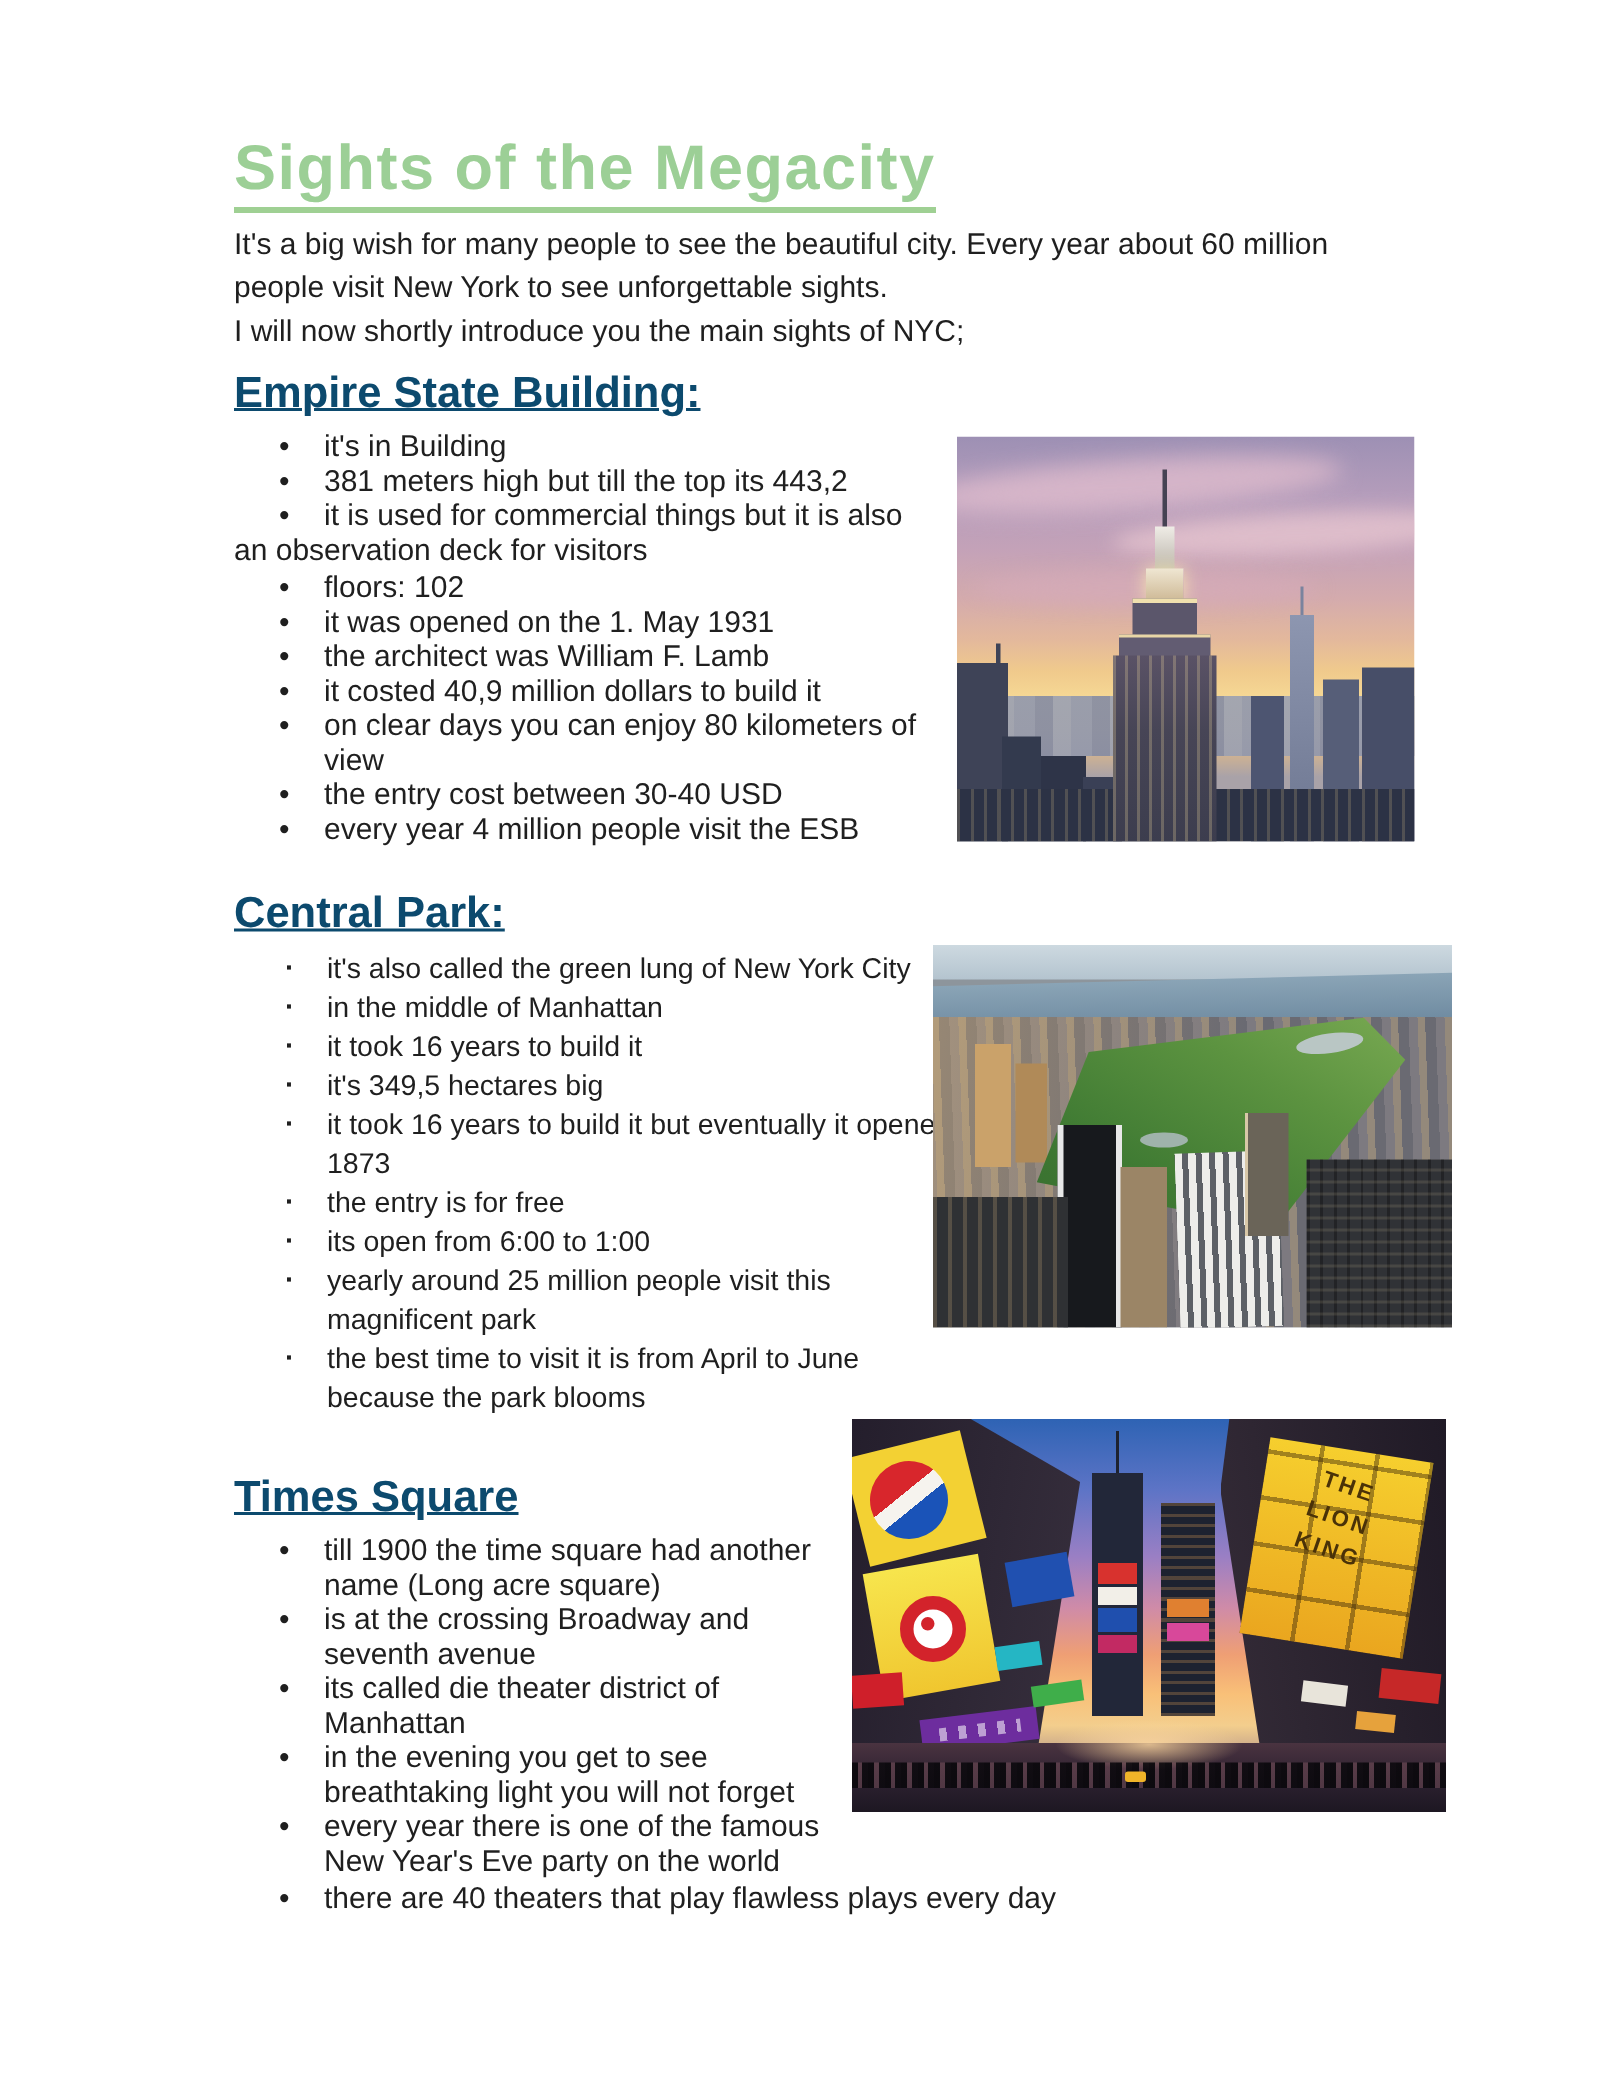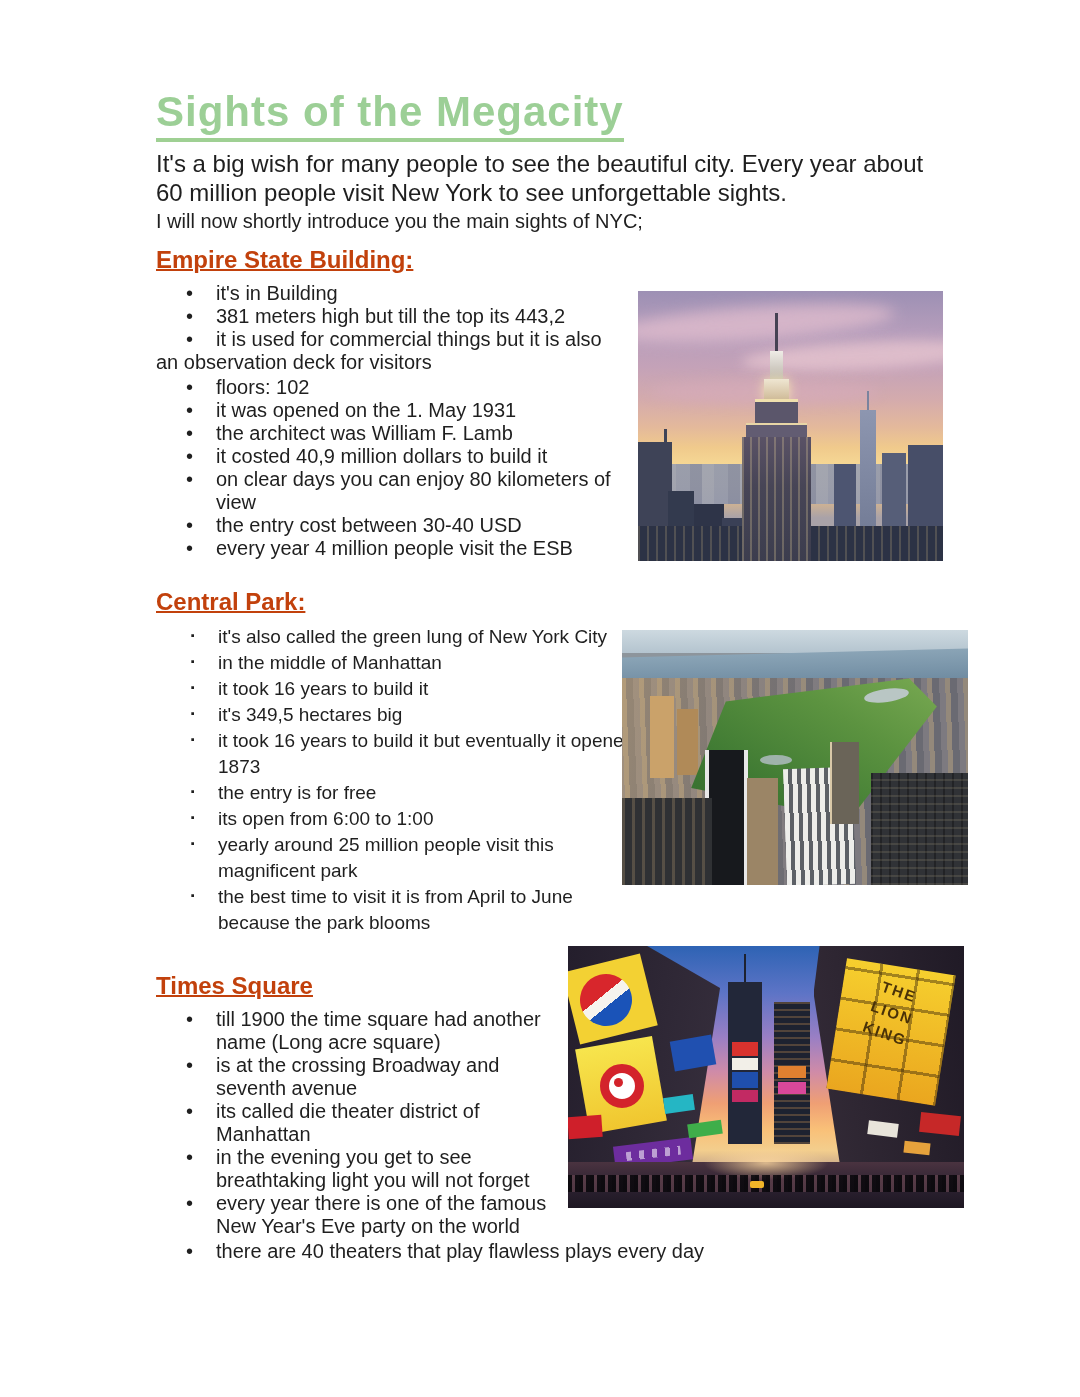--- a/index.html
+++ b/index.html
@@ -11,7 +11,7 @@
   .title-text{display:inline-block;font-size:42px;font-weight:bold;letter-spacing:1px;
         color:#9CCF96;border-bottom:4px solid #9fd093;padding-bottom:3px;}
 
-  .intro{margin:7px 0 0;width:770px;font-size:24px;line-height:29px;}
+  .intro{margin:7px 0 0;width:770px;font-size:20px;line-height:29px;}
   .intro2{margin:0;width:770px;font-size:20px;line-height:29px;}
 
   h2{font-size:24px;margin:0 0 8px;color:#c2410c;}

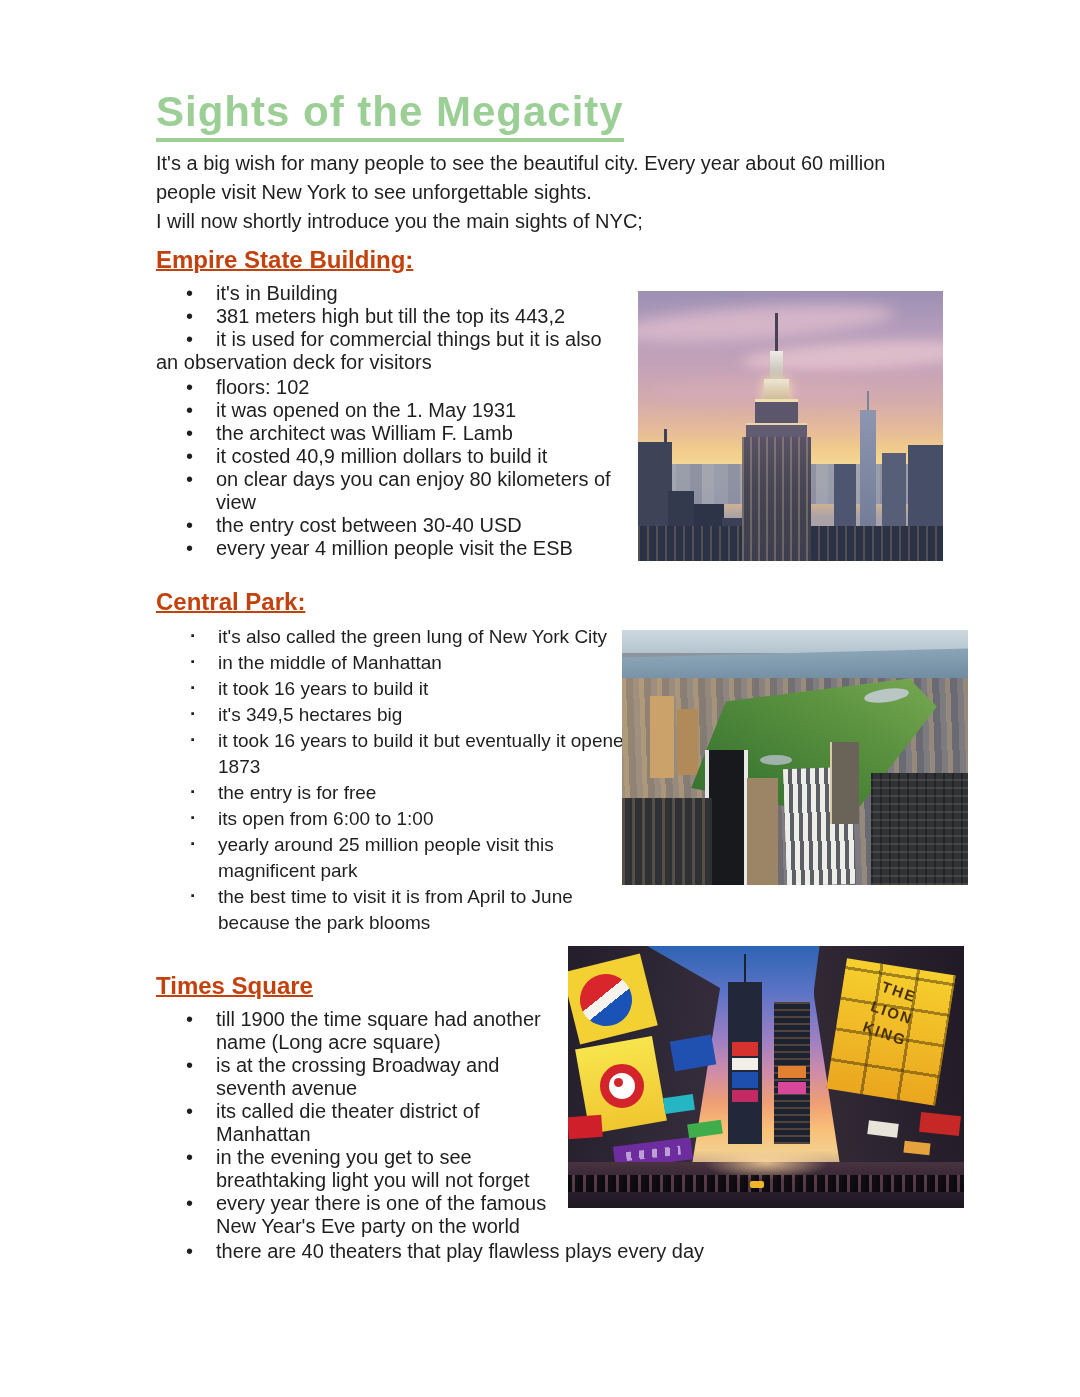--- a/index.html
+++ b/index.html
@@ -14,7 +14,7 @@
   .intro{margin:7px 0 0;width:770px;font-size:20px;line-height:29px;}
   .intro2{margin:0;width:770px;font-size:20px;line-height:29px;}
 
-  h2{font-size:24px;margin:0 0 8px;color:#c2410c;}
+  h2{font-size:29px;margin:0 0 8px;color:#0c4a6e;}
   h2 span{text-decoration:underline;text-decoration-thickness:2px;}
   .h2-esb{margin-top:10px;}
   .h2-cp{margin-top:28px;}

